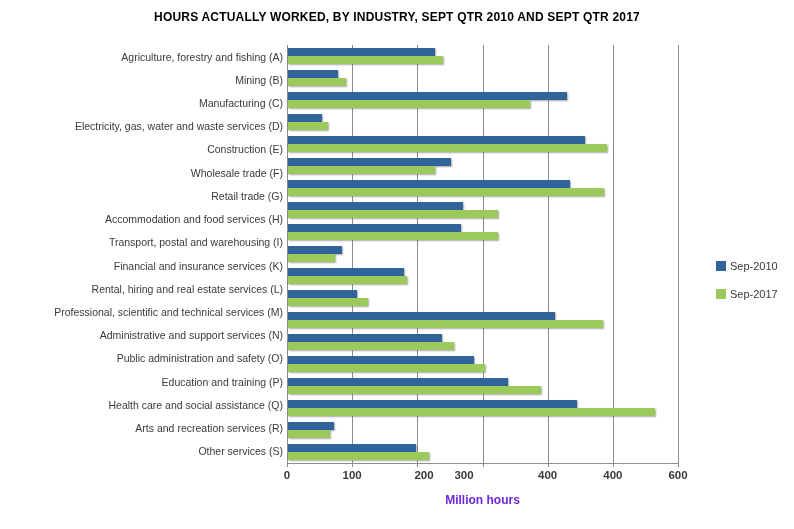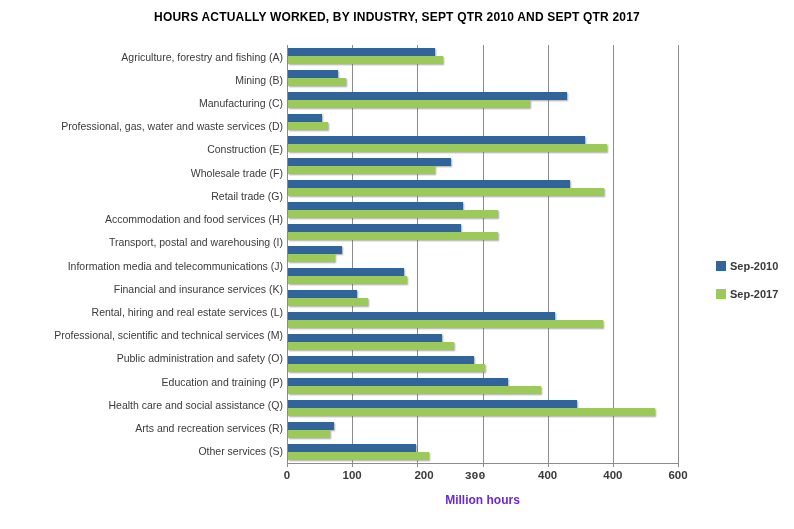--- a/index.html
+++ b/index.html
@@ -84,7 +84,7 @@
       <div class="cat-label">Agriculture, forestry and fishing (A)</div>
       <div class="cat-label">Mining (B)</div>
       <div class="cat-label">Manufacturing (C)</div>
-      <div class="cat-label">Professional, gas, water and waste services (D)</div>
+      <div class="cat-label">Electricity, gas, water and waste services (D)</div>
       <div class="cat-label">Construction (E)</div>
       <div class="cat-label">Wholesale trade (F)</div>
       <div class="cat-label">Retail trade (G)</div>

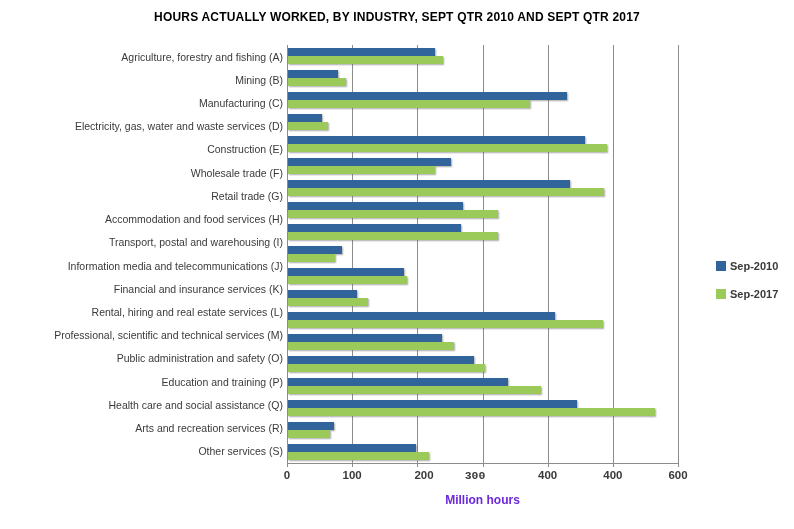--- a/index.html
+++ b/index.html
@@ -90,7 +90,6 @@
       <div class="cat-label">Retail trade (G)</div>
       <div class="cat-label">Accommodation and food services (H)</div>
       <div class="cat-label">Transport, postal and warehousing (I)</div>
-      <div class="cat-label">Information media and telecommunications (J)</div>
       <div class="cat-label">Financial and insurance services (K)</div>
       <div class="cat-label">Rental, hiring and real estate services (L)</div>
       <div class="cat-label">Professional, scientific and technical services (M)</div>

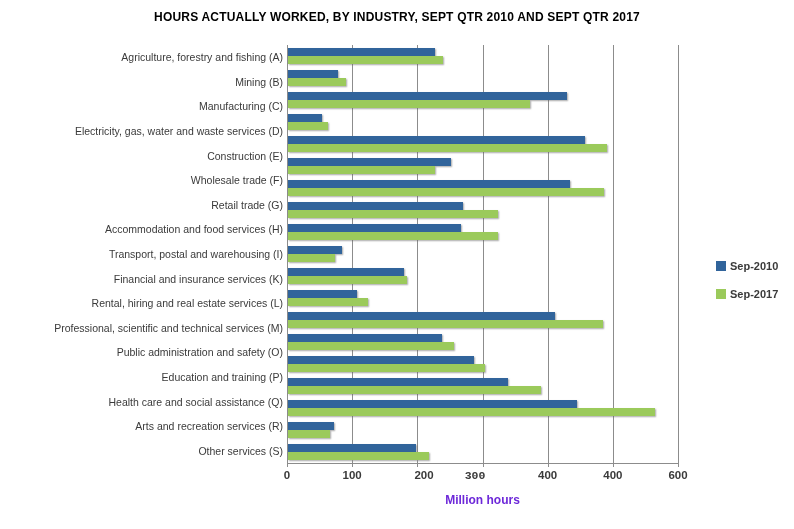--- a/index.html
+++ b/index.html
@@ -69,7 +69,7 @@
     font-size: 12px; font-weight: bold; color: #6d28d9;
   }
   
-  #legend { position: absolute; left: 716px; top: 260px; font-weight: bold; }
+  #legend { position: absolute; left: 716px; top: 260px; }
   .legend-item { display: flex; align-items: center; margin-bottom: 16px; }
   .legend-swatch { width: 10px; height: 10px; margin-right: 4px; flex: 0 0 auto; }
   .legend-label { font-size: 11px; color: #3a3a3a; white-space: nowrap; }

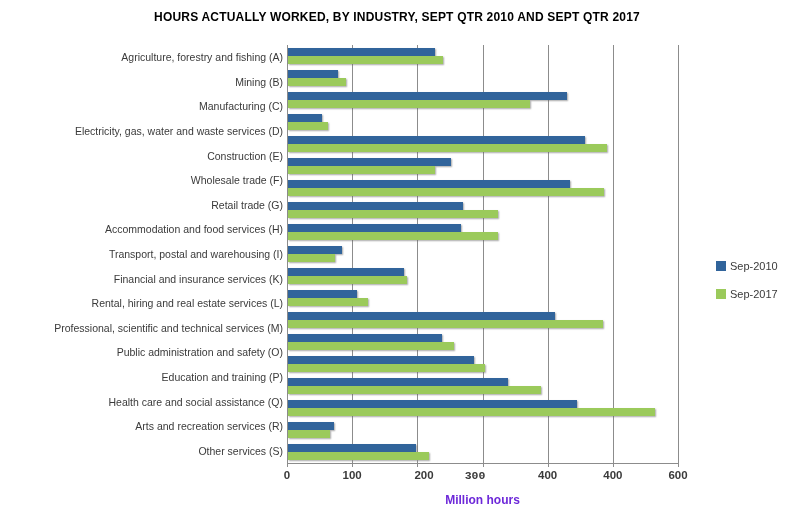--- a/index.html
+++ b/index.html
@@ -93,6 +93,7 @@
       <div class="cat-label">Financial and insurance services (K)</div>
       <div class="cat-label">Rental, hiring and real estate services (L)</div>
       <div class="cat-label">Professional, scientific and technical services (M)</div>
+      <div class="cat-label">Administrative and support services (N)</div>
       <div class="cat-label">Public administration and safety (O)</div>
       <div class="cat-label">Education and training (P)</div>
       <div class="cat-label">Health care and social assistance (Q)</div>

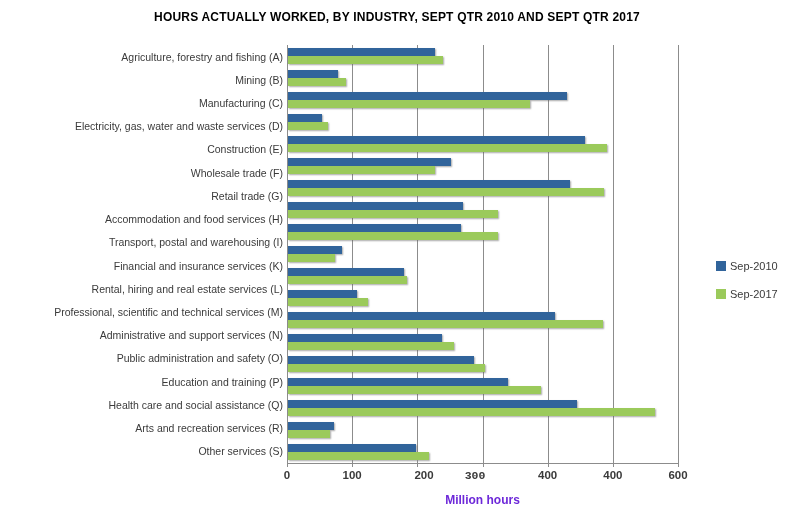--- a/index.html
+++ b/index.html
@@ -203,7 +203,7 @@
       <div class="xtick-label" style="left: 287px;">0</div>
       <div class="xtick-label" style="left: 352.167px;">100</div>
       <div class="xtick-label" style="left: 424px;">200</div>
-      <div class="xtick-label" style="left: 475px; font-family: Liberation Mono, monospace;">300</div>
+      <div class="xtick-label" style="left: 464px;">300</div>
       <div class="xtick-label" style="left: 547.667px;">400</div>
       <div class="xtick-label" style="left: 612.833px;">400</div>
       <div class="xtick-label" style="left: 678px;">600</div>

